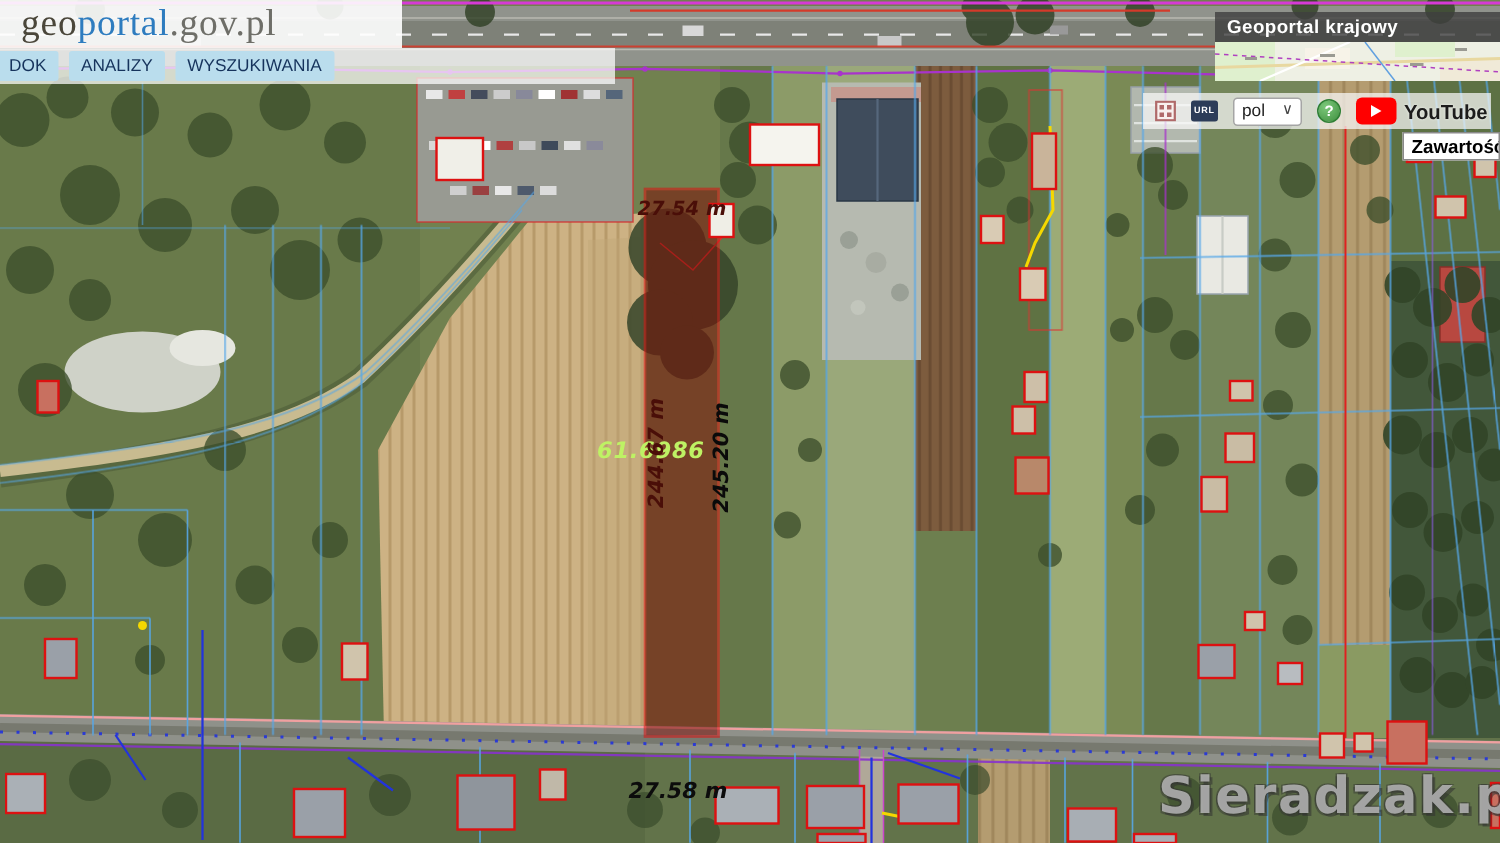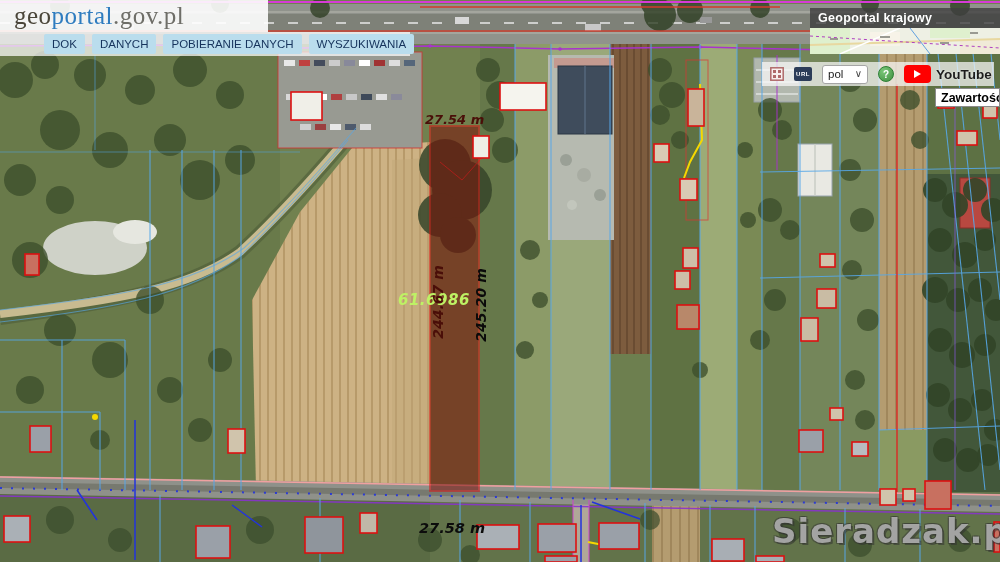--- a/index.html
+++ b/index.html
@@ -14,7 +14,7 @@
   .logo-portal{color:#2e7cbf;}
   .logo-suffix{color:#6e6e68;}
 
-  #menu-bar{left:0;top:32px;width:410px;height:24px;background:rgba(255,255,255,.72);display:flex;align-items:center;gap:7px;box-sizing:border-box;padding-left:46px;}
+  #menu-bar{left:0;top:32px;width:410px;height:24px;background:rgba(255,255,255,.72);display:flex;align-items:center;gap:7px;box-sizing:border-box;}
   .menu-btn{background:#badded;color:#16335c;font-size:11.5px;padding:4px 8px;border-radius:2px;white-space:nowrap;cursor:pointer;border:0;font-family:"Liberation Sans",sans-serif;}
   .menu-btn:first-child{margin-left:-2px;}
 

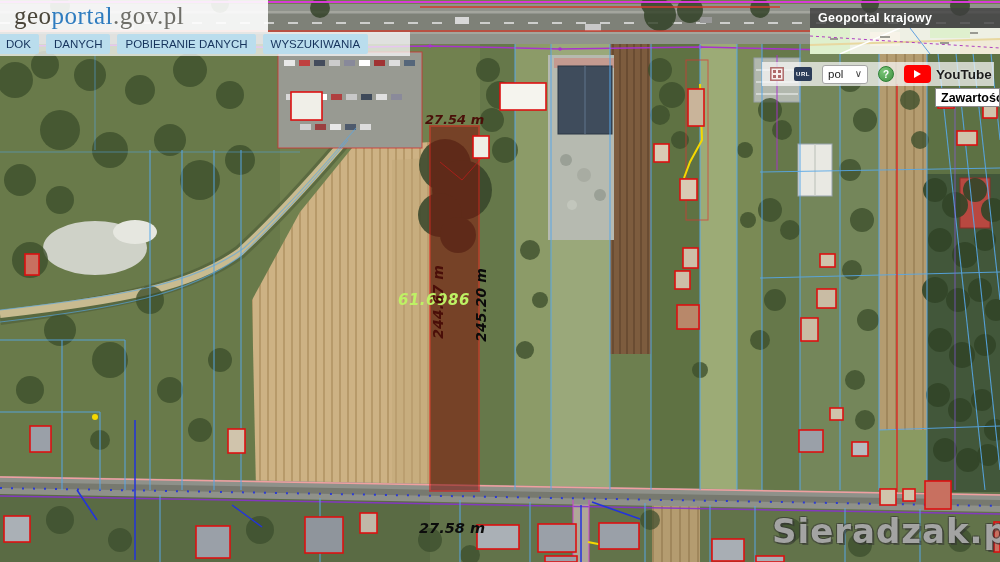--- a/index.html
+++ b/index.html
@@ -405,7 +405,7 @@
 
   <div class="abs" id="menu-bar">
     <button class="menu-btn">DOK</button>
-    <button class="menu-btn">DANYCH</button>
+    <button class="menu-btn">ANALIZY</button>
     <button class="menu-btn">POBIERANIE DANYCH</button>
     <button class="menu-btn">WYSZUKIWANIA</button>
   </div>

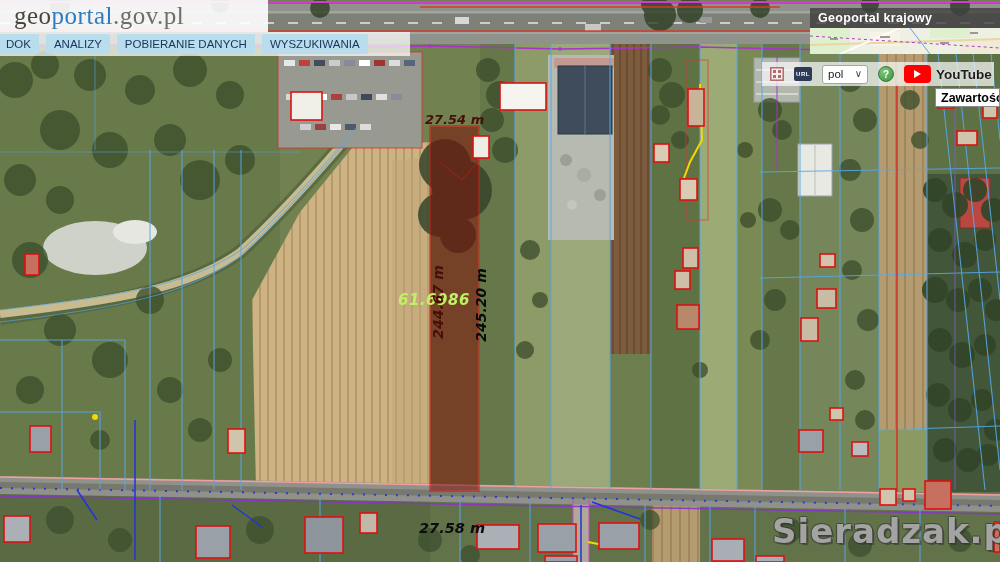--- a/index.html
+++ b/index.html
@@ -406,7 +406,6 @@
   <div class="abs" id="menu-bar">
     <button class="menu-btn">DOK</button>
     <button class="menu-btn">ANALIZY</button>
-    <button class="menu-btn">POBIERANIE DANYCH</button>
     <button class="menu-btn">WYSZUKIWANIA</button>
   </div>
 

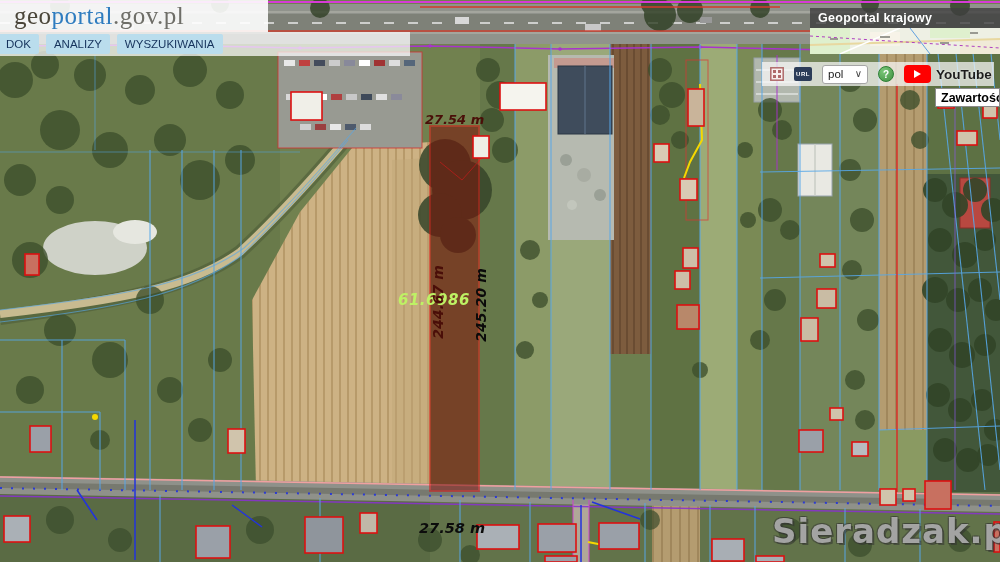--- a/index.html
+++ b/index.html
@@ -40,7 +40,7 @@
 
   
   .meas{position:absolute;font-family:"DejaVu Sans",sans-serif;font-weight:bold;font-style:italic;white-space:nowrap;pointer-events:none;}
-  #meas-top{left:425px;top:112px;font-size:13px;color:#4a0e08;}
+  #meas-top{left:425px;top:132px;font-size:13px;color:#4a0e08;}
   #meas-area{left:398px;top:291px;font-size:15px;color:#bef264;letter-spacing:.5px;}
   #meas-left{left:438px;top:302px;font-size:14px;color:#4a0e08;transform:translate(-50%,-50%) rotate(-90deg);}
   #meas-right{left:481px;top:305px;font-size:14px;color:#0a0a0a;transform:translate(-50%,-50%) rotate(-90deg);}

